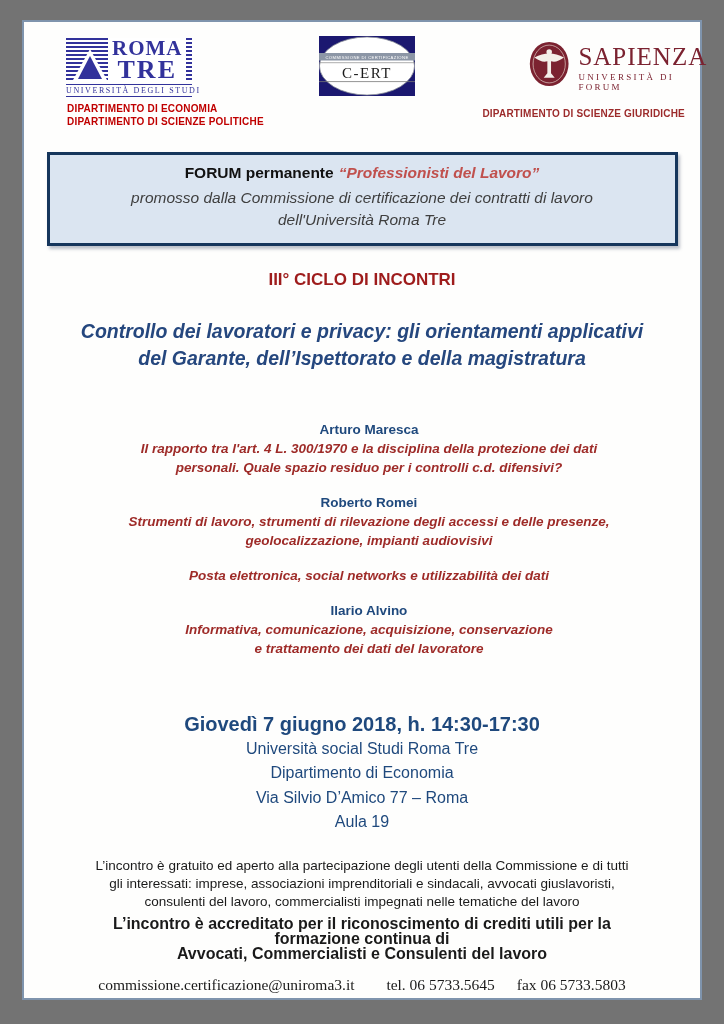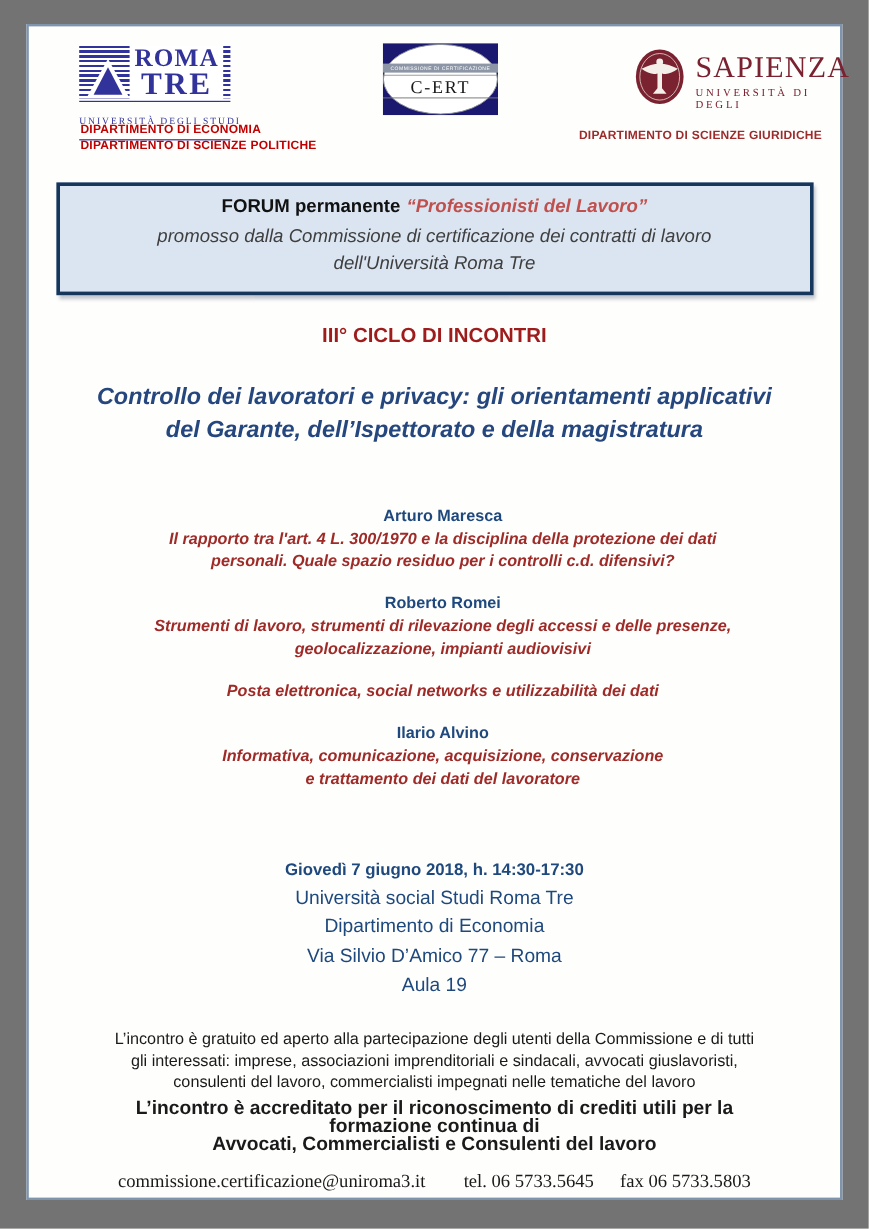--- a/index.html
+++ b/index.html
@@ -139,7 +139,7 @@
       </svg>
       <div class="sap-text">
         <div class="sap-name">SAPIENZA</div>
-        <div class="sap-sub">UNIVERSITÀ DI DEGLI</div>
+        <div class="sap-sub">UNIVERSITÀ DI FORUM</div>
       </div>
     </div>
 

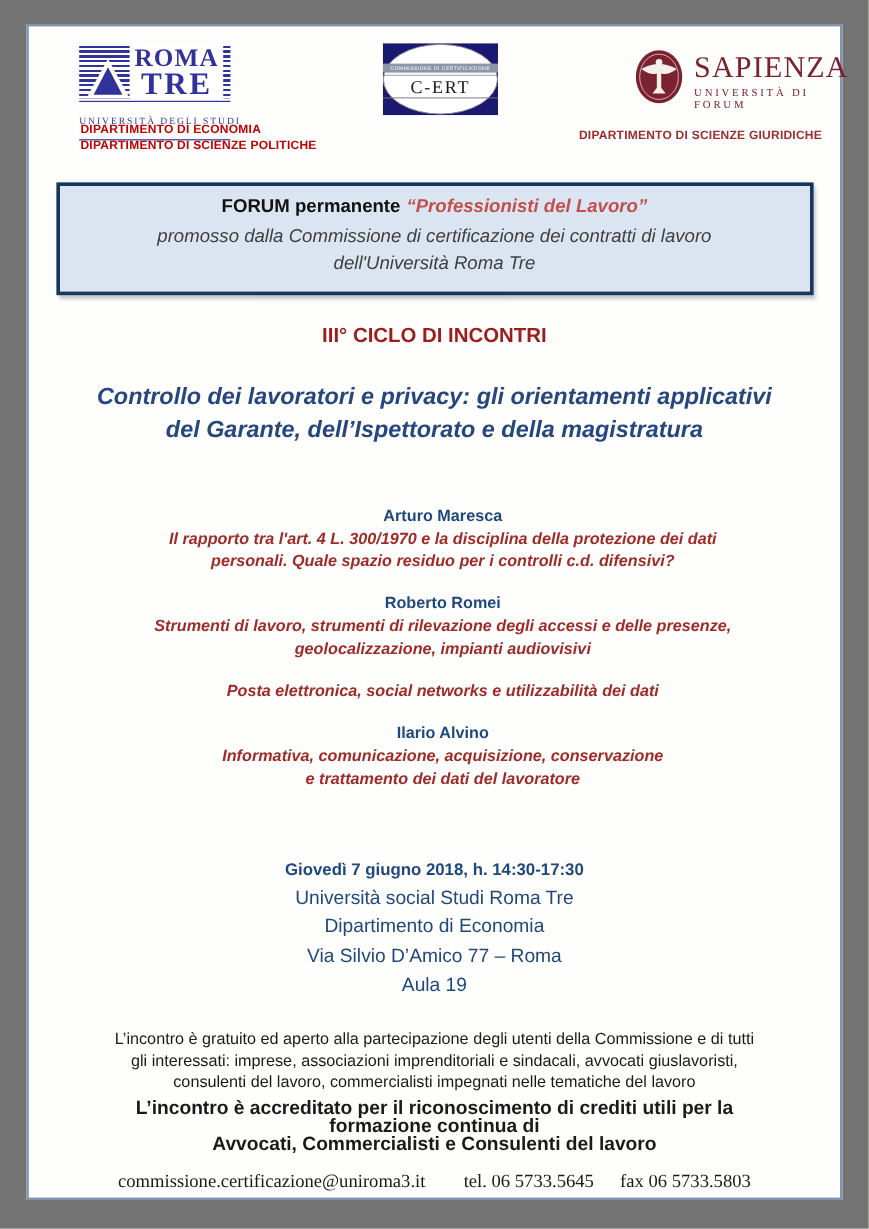--- a/index.html
+++ b/index.html
@@ -37,7 +37,7 @@
   .rt-sub {
     margin-top:2px; border-top:1.5px solid #32329b; border-bottom:1.5px solid #32329b;
     font-family:"Liberation Serif", serif; font-size:8px; letter-spacing:1.6px;
-    color:#32329b; text-align:center; padding:11px 0; white-space:nowrap;
+    color:#32329b; text-align:center; padding:1px 0; white-space:nowrap;
   }
   .dept-left {
     position:absolute; left:43px; top:80px; color:#c00000; font-weight:bold;

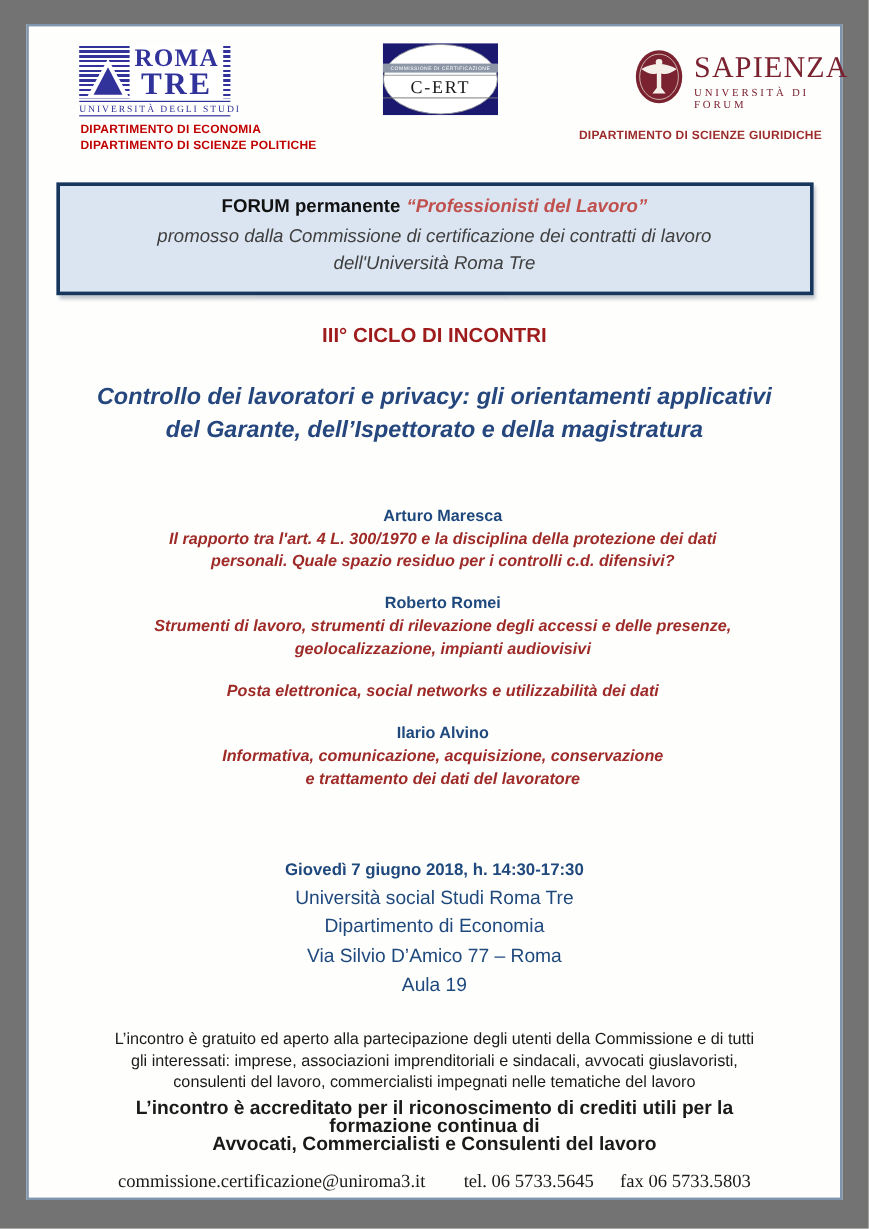--- a/index.html
+++ b/index.html
@@ -80,7 +80,7 @@
   }
   
   .event { margin-top:54px; text-align:center; color:#1f497d; font-size:16px; line-height:24.5px; }
-  .event .when { font-weight:bold; font-size:14px; }
+  .event .when { font-weight:bold; font-size:20px; }
   
   .open-text {
     margin:22px auto 0; width:630px; text-align:center; color:#1a1a1a;

